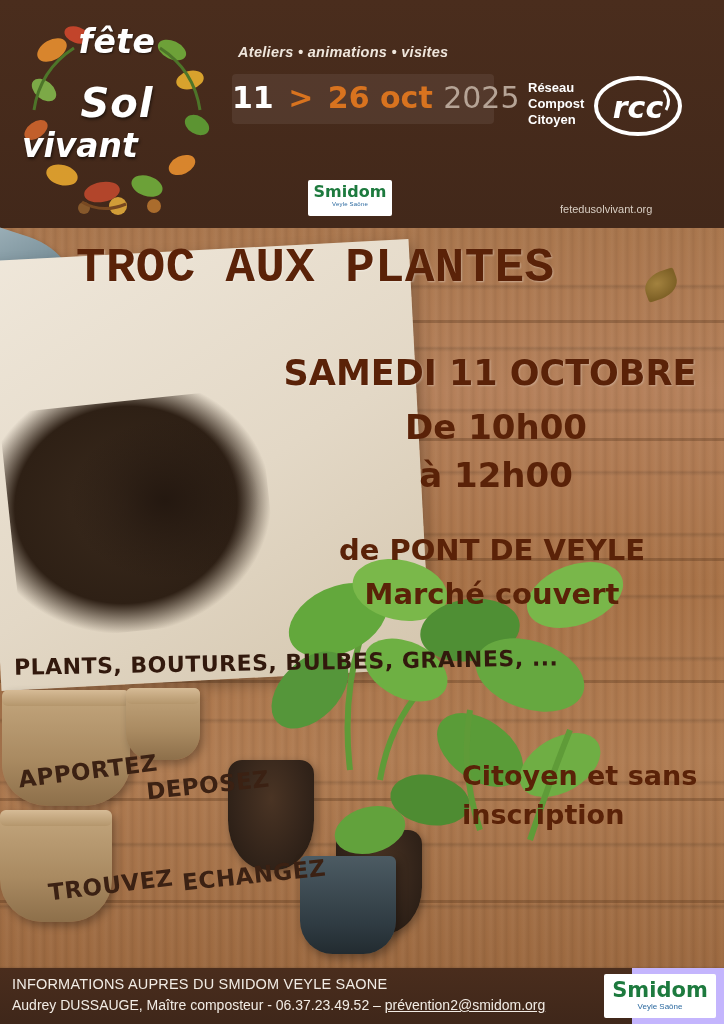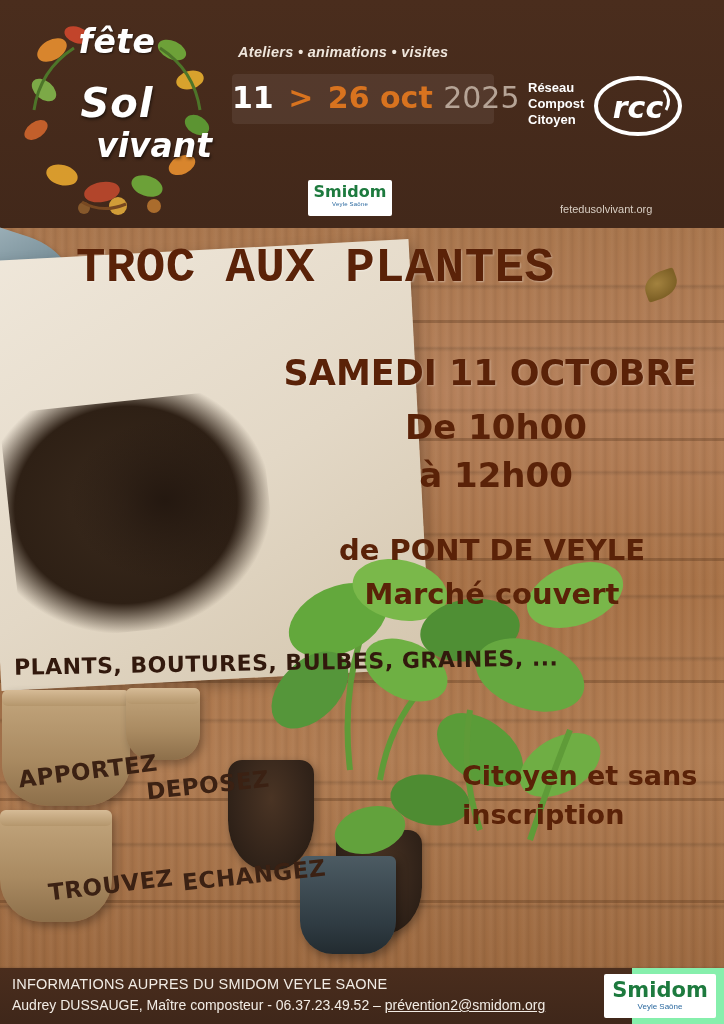--- a/index.html
+++ b/index.html
@@ -15,7 +15,7 @@
     width: 724px;
     height: 1024px;
     overflow: hidden;
-    background: #86efac;
+    background: #c4b5fd;
   }
 
   

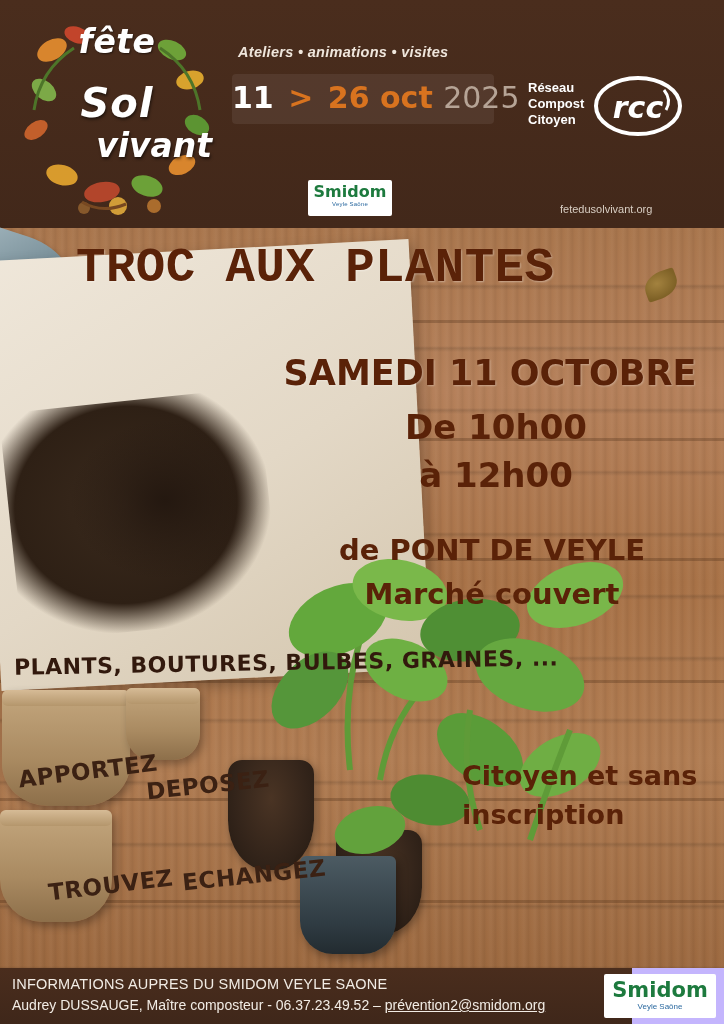--- a/index.html
+++ b/index.html
@@ -80,7 +80,7 @@
     position: absolute;
     left: 0; top: 116px;
     width: 190px;
-    text-align: right;
+    text-align: left;
     color: #ffffff;
     font-family: "DejaVu Sans", sans-serif;
     font-weight: bold;

